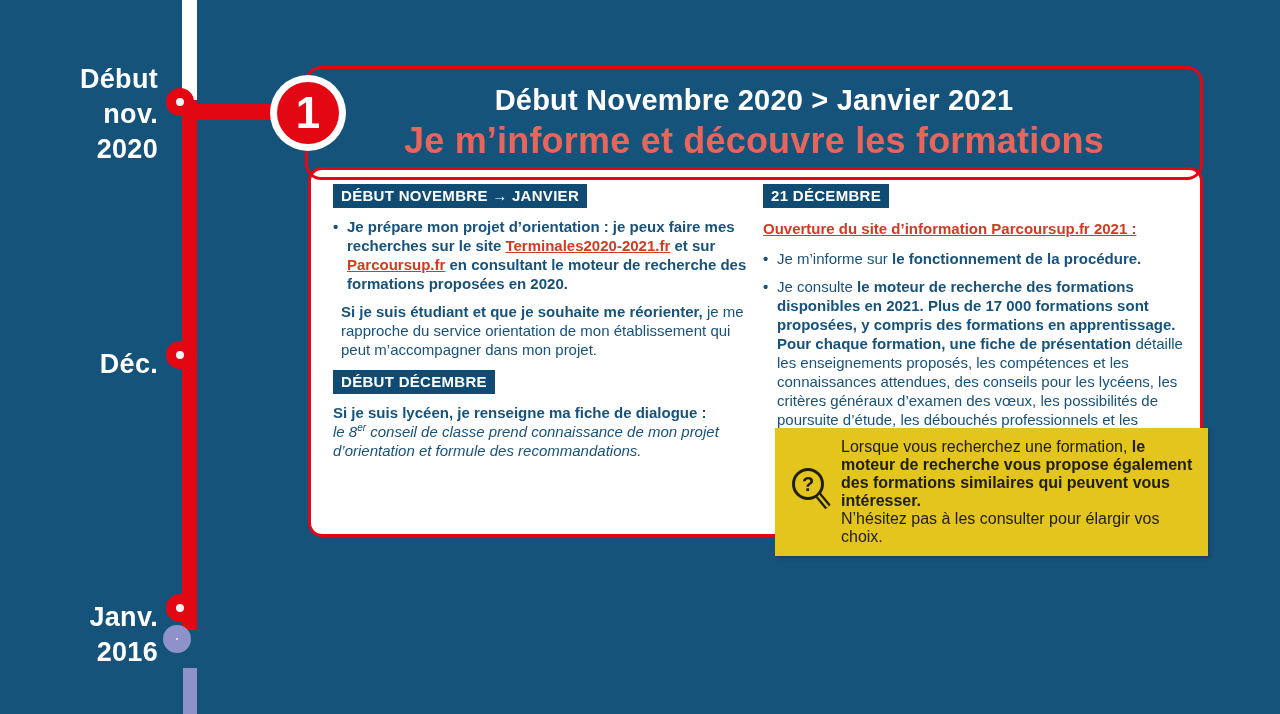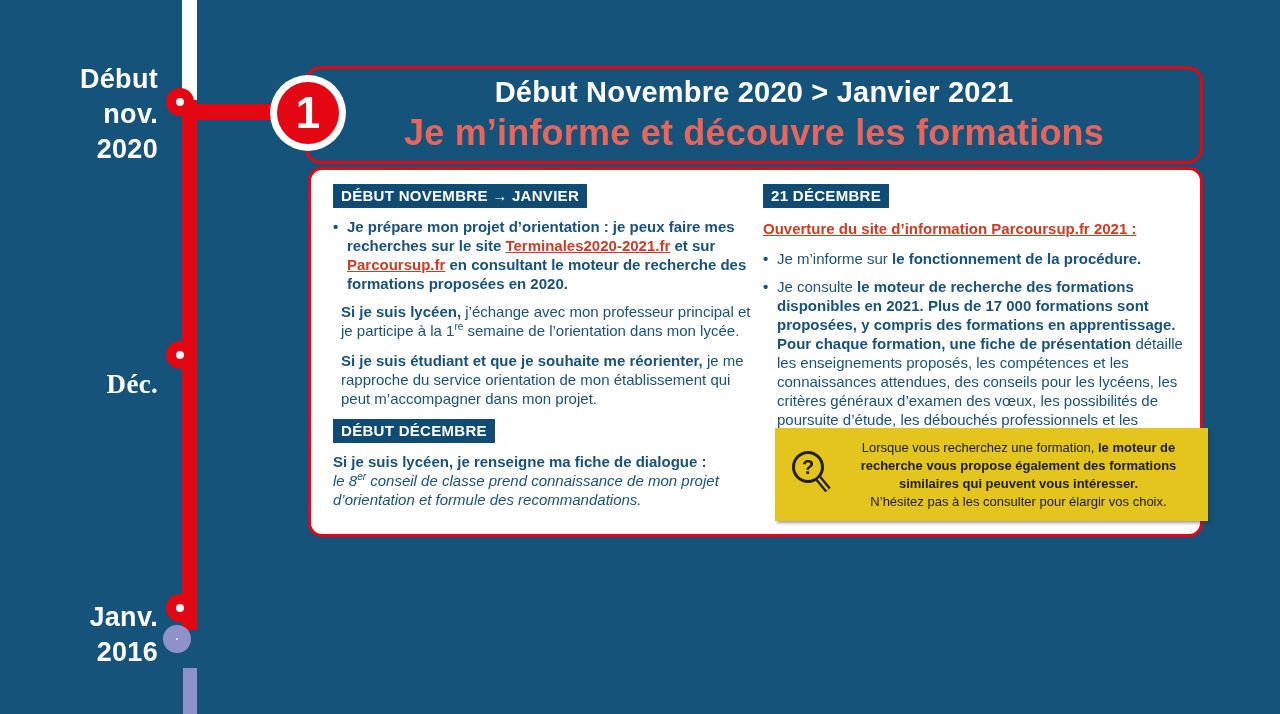--- a/index.html
+++ b/index.html
@@ -52,7 +52,7 @@
   }
   
   .header-card{
-    position:absolute;left:305px;top:66px;width:898px;height:98px;
+    position:absolute;left:305px;top:66px;width:898px;height:114px;
     border:3.5px solid var(--red);border-radius:16px;
     display:flex;flex-direction:column;align-items:center;justify-content:center;gap:3px;
     z-index:2;

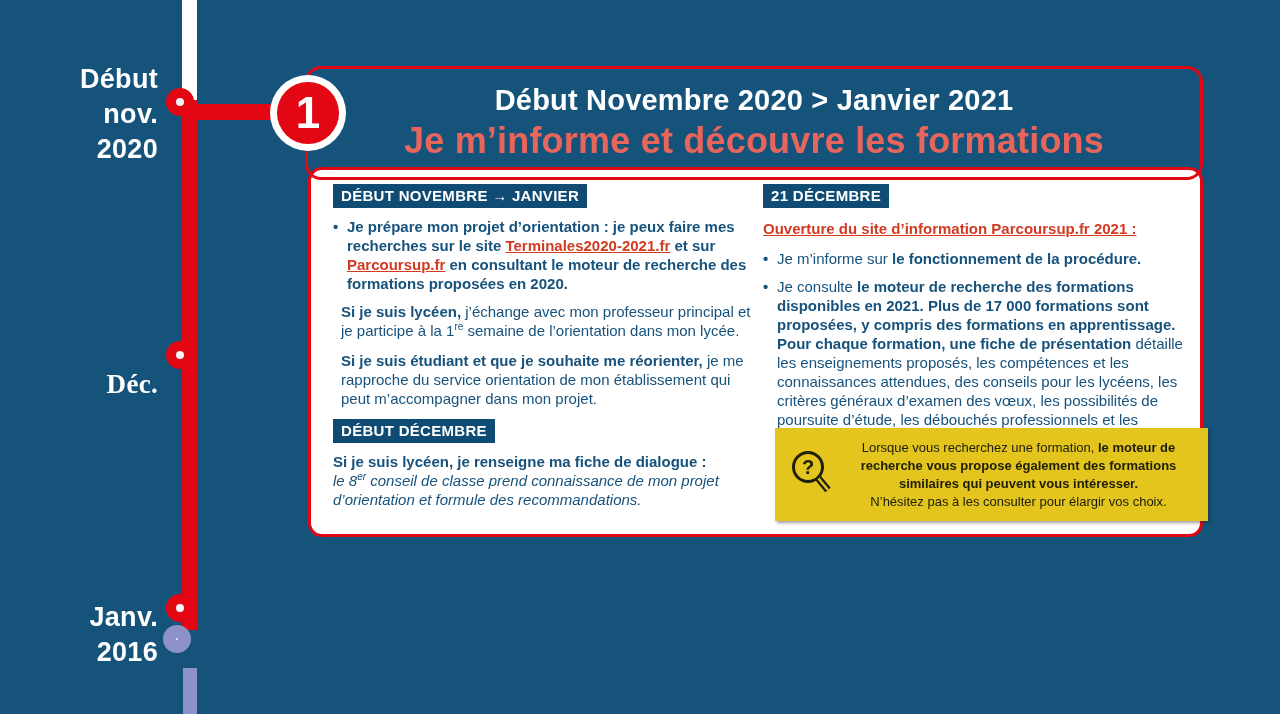--- a/index.html
+++ b/index.html
@@ -142,9 +142,6 @@
         </div>
       </div>
 
-      <p class="para">
-        <span class="b">Si je suis lycéen,</span><span> j’échange avec mon professeur principal et je participe à la 1</span><sup>re</sup><span> semaine de l’orientation dans mon lycée.</span>
-      </p>
 
       <p class="para">
         <span class="b">Si je suis étudiant et que je souhaite me réorienter,</span><span> je me rapproche du service orientation de mon établissement qui peut m’accompagner dans mon projet.</span>

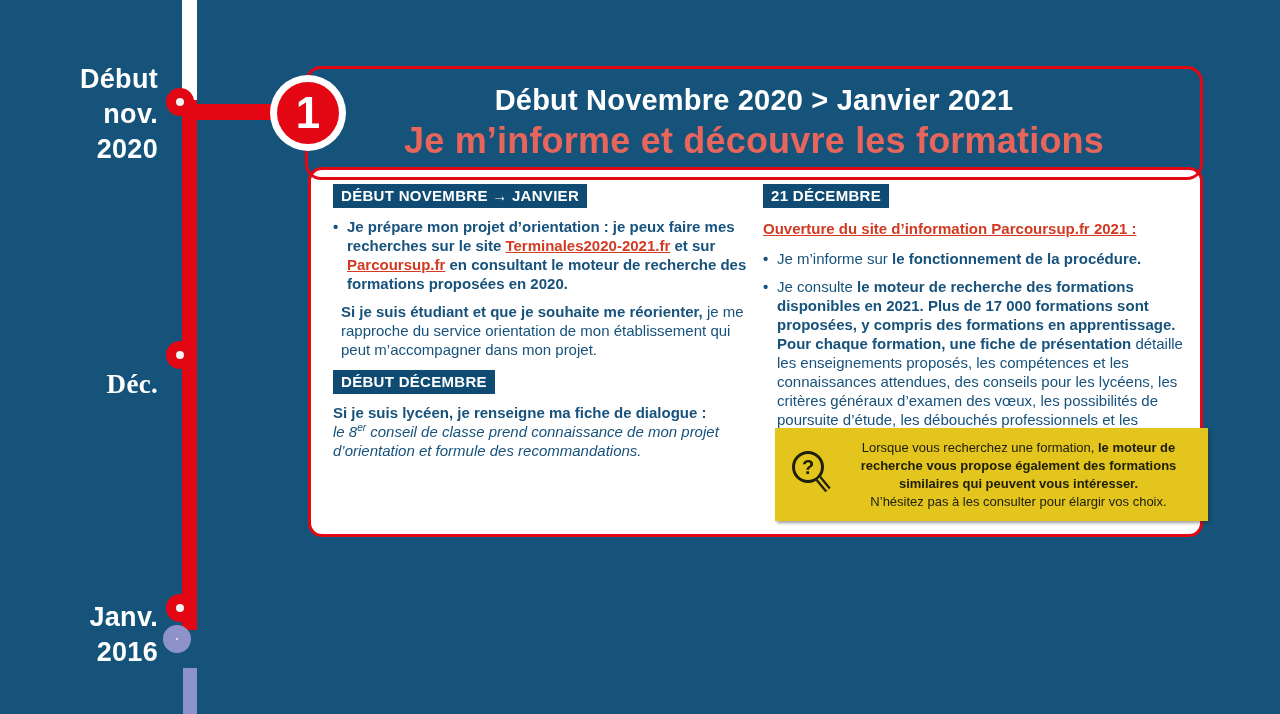--- a/index.html
+++ b/index.html
@@ -37,7 +37,7 @@
     color:#fff;font-weight:bold;font-size:27px;line-height:35px;letter-spacing:0.3px;
   }
   .lbl-nov{top:62px;}
-  .lbl-dec{top:367px;font-family:Liberation Serif, serif;}
+  .lbl-dec{top:347px;}
   .lbl-janv{top:600px;}
   .tl-label span{display:block;}
   

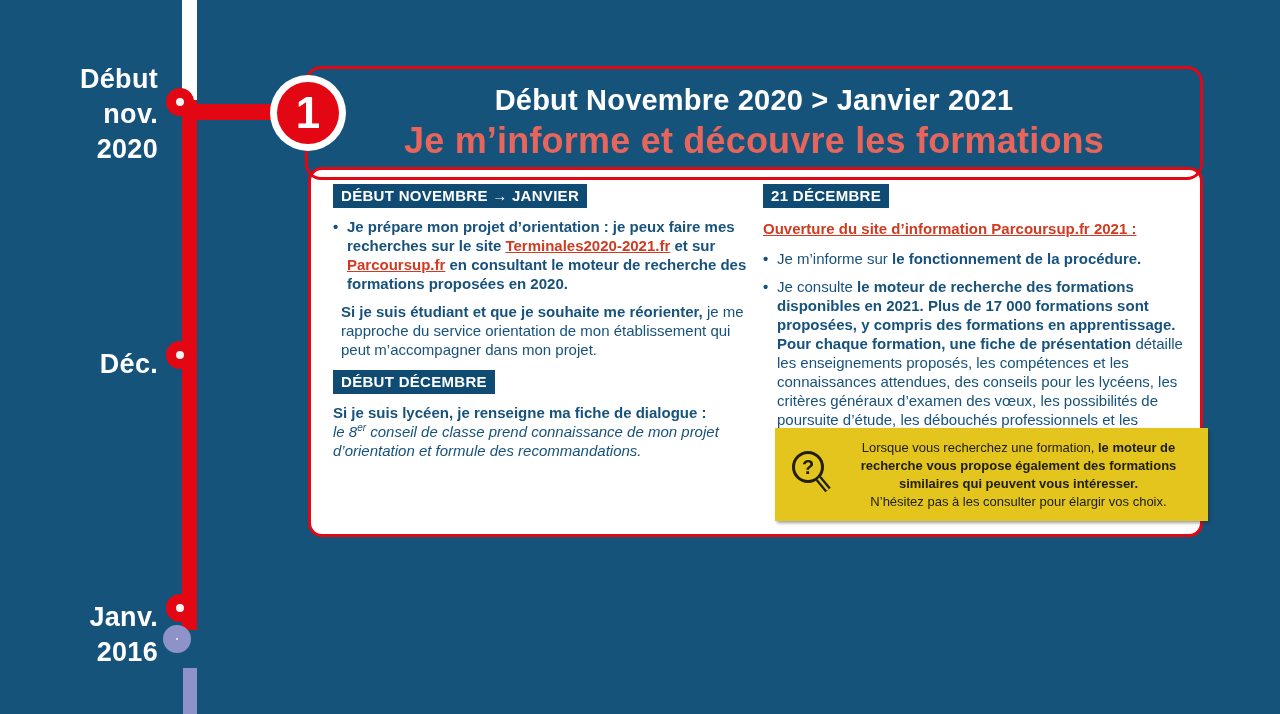--- a/index.html
+++ b/index.html
@@ -91,7 +91,7 @@
     padding:10px 12px 10px 10px;box-shadow:2px 2px 3px rgba(40,40,40,0.45);
   }
   .note-icon{flex:0 0 56px;display:flex;align-items:center;justify-content:center;}
-  .note-text{color:var(--note-text);font-size:13px;line-height:18px;text-align:center;}
+  .note-text{color:var(--note-text);font-size:16px;line-height:18px;}
 </style>
 </head>
 <body>

